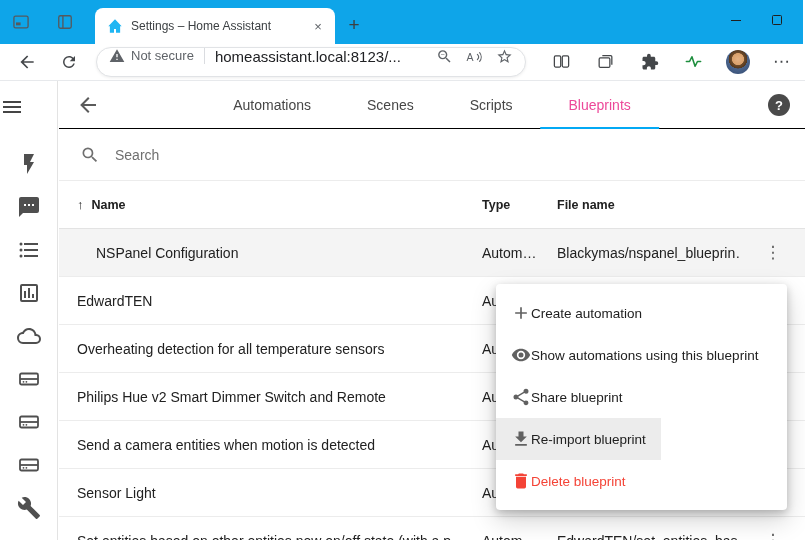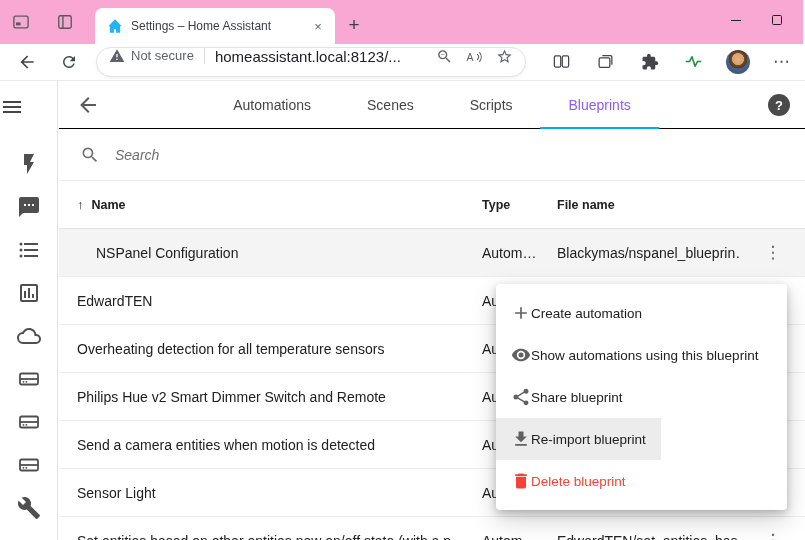--- a/index.html
+++ b/index.html
@@ -12,7 +12,7 @@
   svg { display:block; }
 
   
-  .titlebar { position:absolute; top:0; left:0; right:2px; height:44px; background:#f9a8d4; }
+  .titlebar { position:absolute; top:0; left:0; right:2px; height:44px; background:#0ea5e9; }
   .tb-btn { position:absolute; top:9px; width:26px; height:26px; display:flex; align-items:center; justify-content:center; color:#55595e; }
   .tb-btn.b1 { left:8px; } .tb-btn.b2 { left:52px; }
   .btab { position:absolute; left:95px; top:8px; width:240px; height:36px; background:#fff;

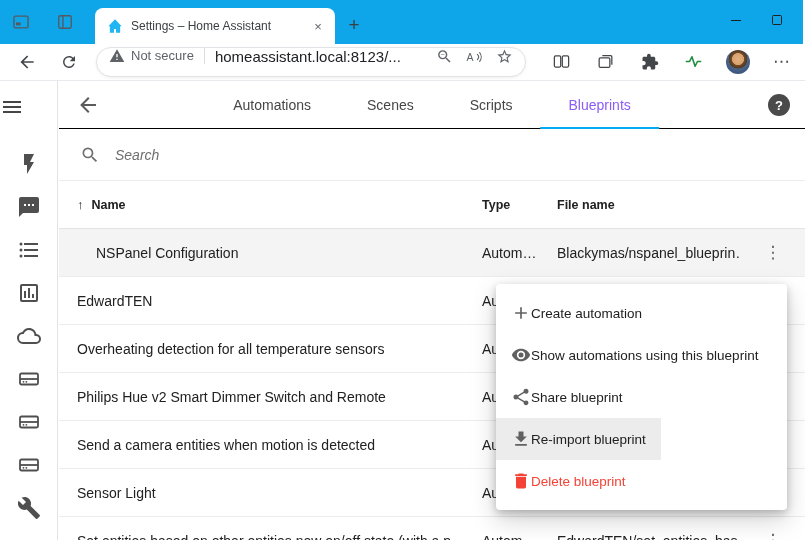--- a/index.html
+++ b/index.html
@@ -56,7 +56,7 @@
   .appbar-back { position:absolute; left:17px; top:12px; width:24px; height:24px; color:#5b5b5b; }
   .ha-tabs { position:absolute; left:50%; transform:translateX(-50%); top:0; height:48px; display:flex; }
   .ha-tab { padding:0 28px; display:flex; align-items:center; font-size:14px; color:#464646; white-space:nowrap; }
-  .ha-tab.active { color:#8b5cf6; border-bottom:2px solid #03a9f4; padding-top:2px; }
+  .ha-tab.active { color:#ec4899; border-bottom:2px solid #03a9f4; padding-top:2px; }
   .help-btn { position:absolute; right:15px; top:13px; width:22px; height:22px; border-radius:50%;
               background:#4a4a4a; color:#fff; font-size:13px; font-weight:bold;
               display:flex; align-items:center; justify-content:center; }

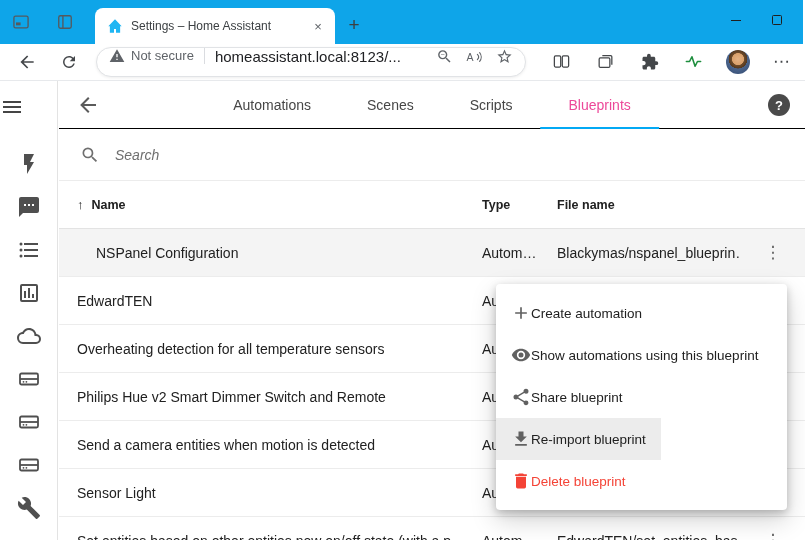--- a/index.html
+++ b/index.html
@@ -64,7 +64,7 @@
   .searchrow { height:52px; border-bottom:1px solid #ececec; display:flex; align-items:center; padding-left:21px; }
   .search-ic { width:20px; height:20px; color:#6f6f6f; flex:none; }
   .search-input { border:none; outline:none; background:transparent; margin-left:13px; width:420px;
-                  font-size:14px; color:#212121; font-family:inherit;font-style:italic; }
+                  font-size:14px; color:#212121; font-family:inherit; }
   .search-input::placeholder { color:#6f6f6f; opacity:1; }
 
   .grid-cols { display:grid; grid-template-columns:1fr 75px 184px 64px; align-items:center; }

